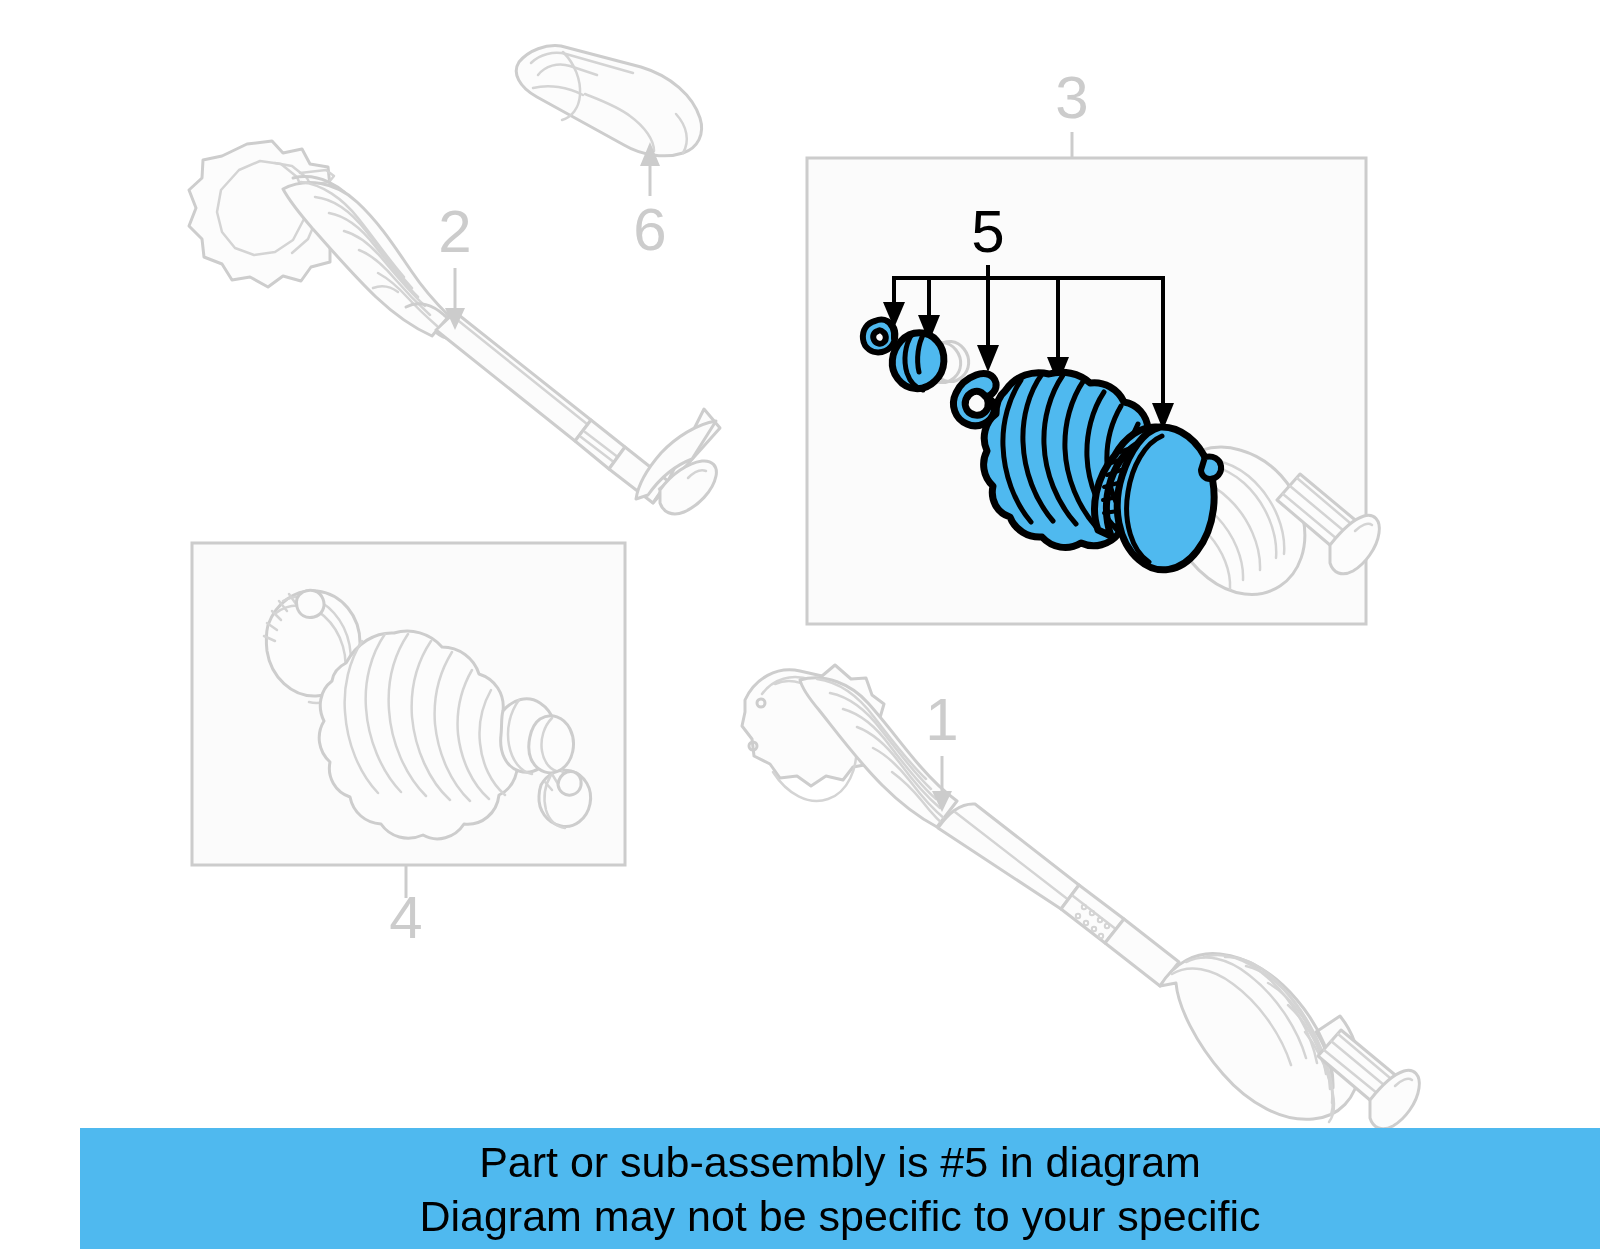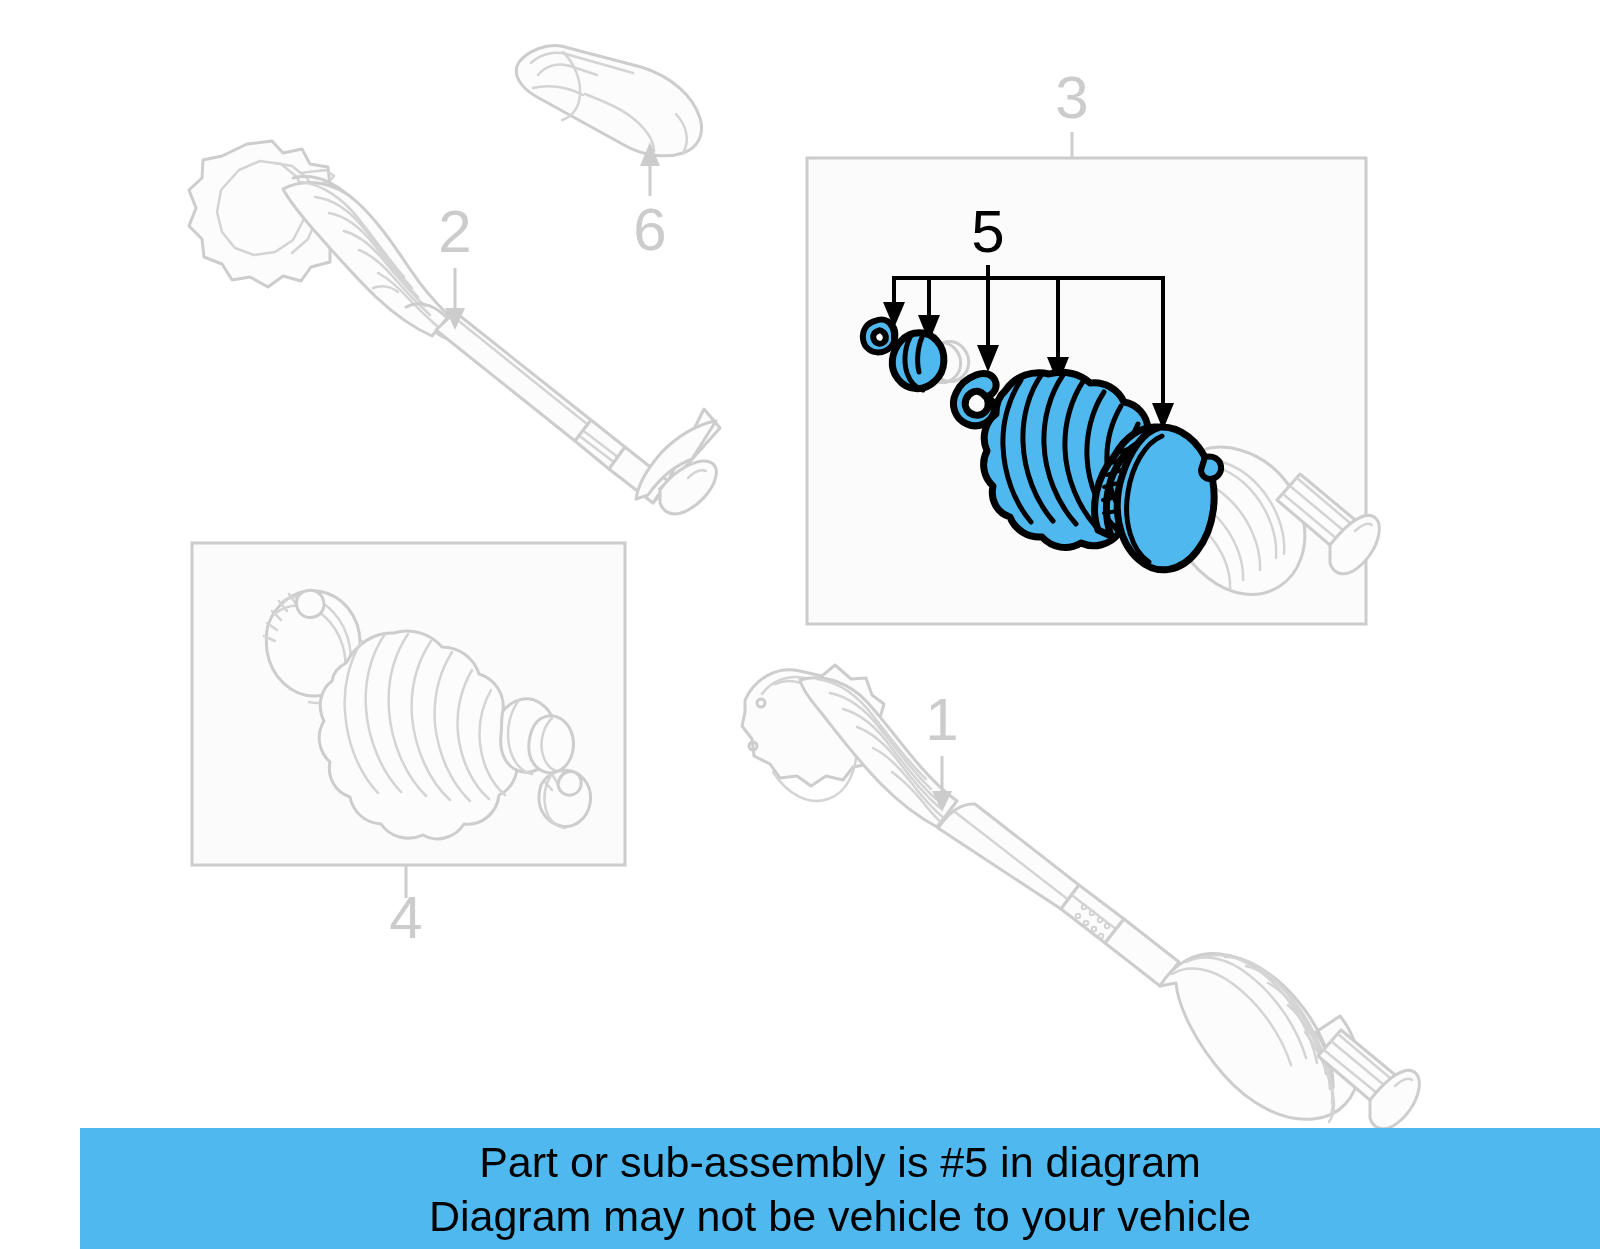--- a/index.html
+++ b/index.html
@@ -452,7 +452,7 @@
 
 <div id="notice-banner">
   <div class="banner-line">Part or sub-assembly is #5 in diagram</div>
-  <div class="banner-line">Diagram may not be vehicle to your vehicle</div>
+  <div class="banner-line">Diagram may not be specific to your specific</div>
 </div>
 
 </body></html>

